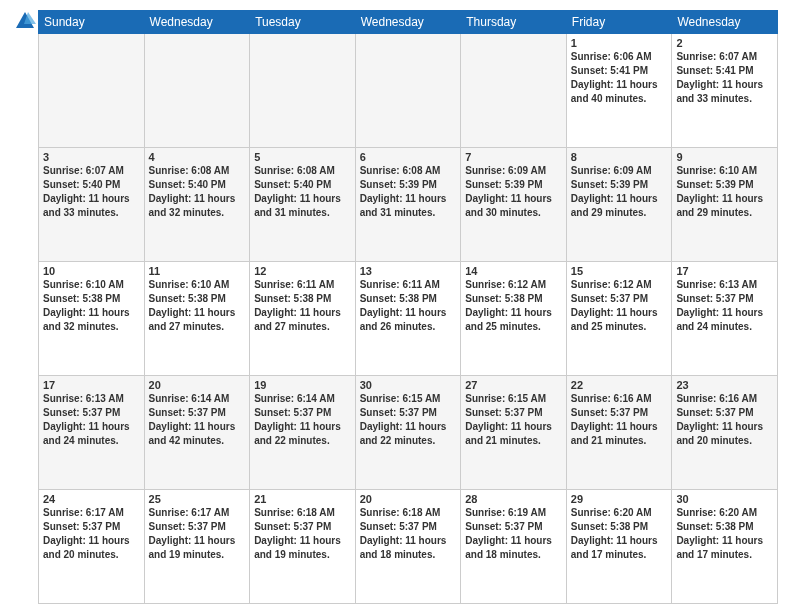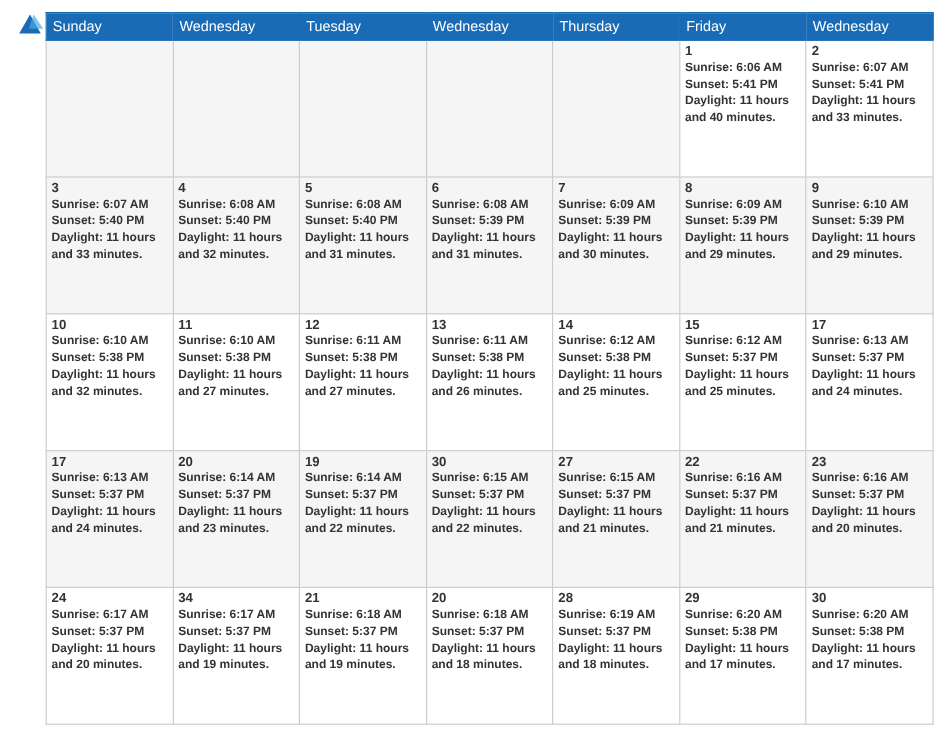--- a/index.html
+++ b/index.html
@@ -313,7 +313,7 @@
               <div>Sunrise: 6:14 AM</div>
               <div>Sunset: 5:37 PM</div>
               <div>Daylight: 11 hours</div>
-              <div>and 23 minutes.</div>
+              <div>and 42 minutes.</div>
             </div>
           </td>
           <td>

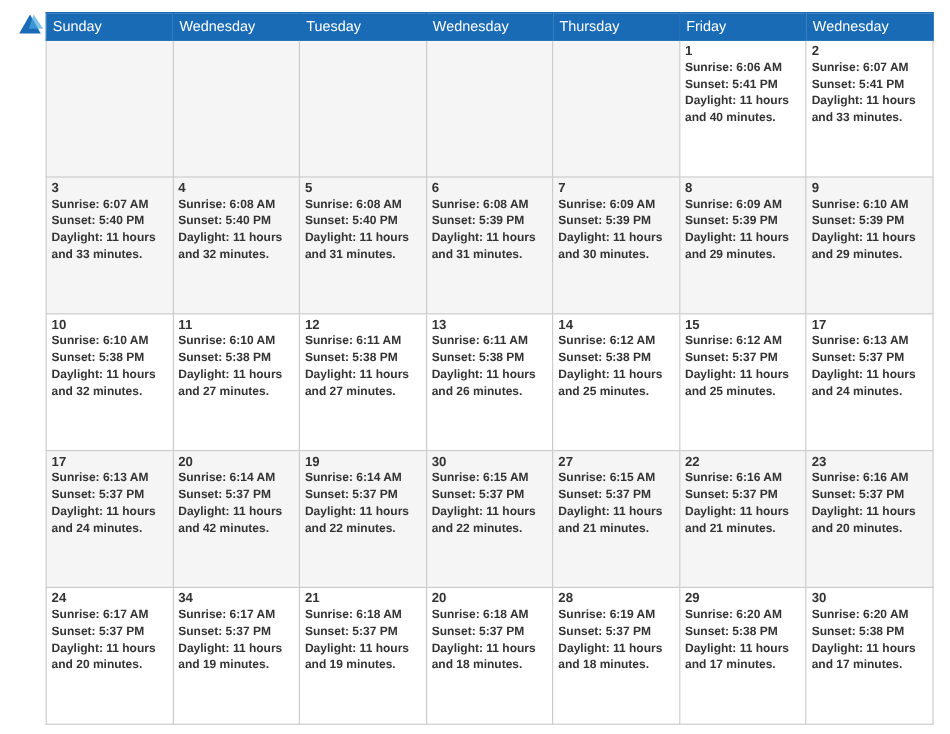--- a/index.html
+++ b/index.html
@@ -373,7 +373,7 @@
             </div>
           </td>
           <td>
-            <span class="day-num">34</span>
+            <span class="day-num">25</span>
             <div class="day-info">
               <div>Sunrise: 6:17 AM</div>
               <div>Sunset: 5:37 PM</div>

